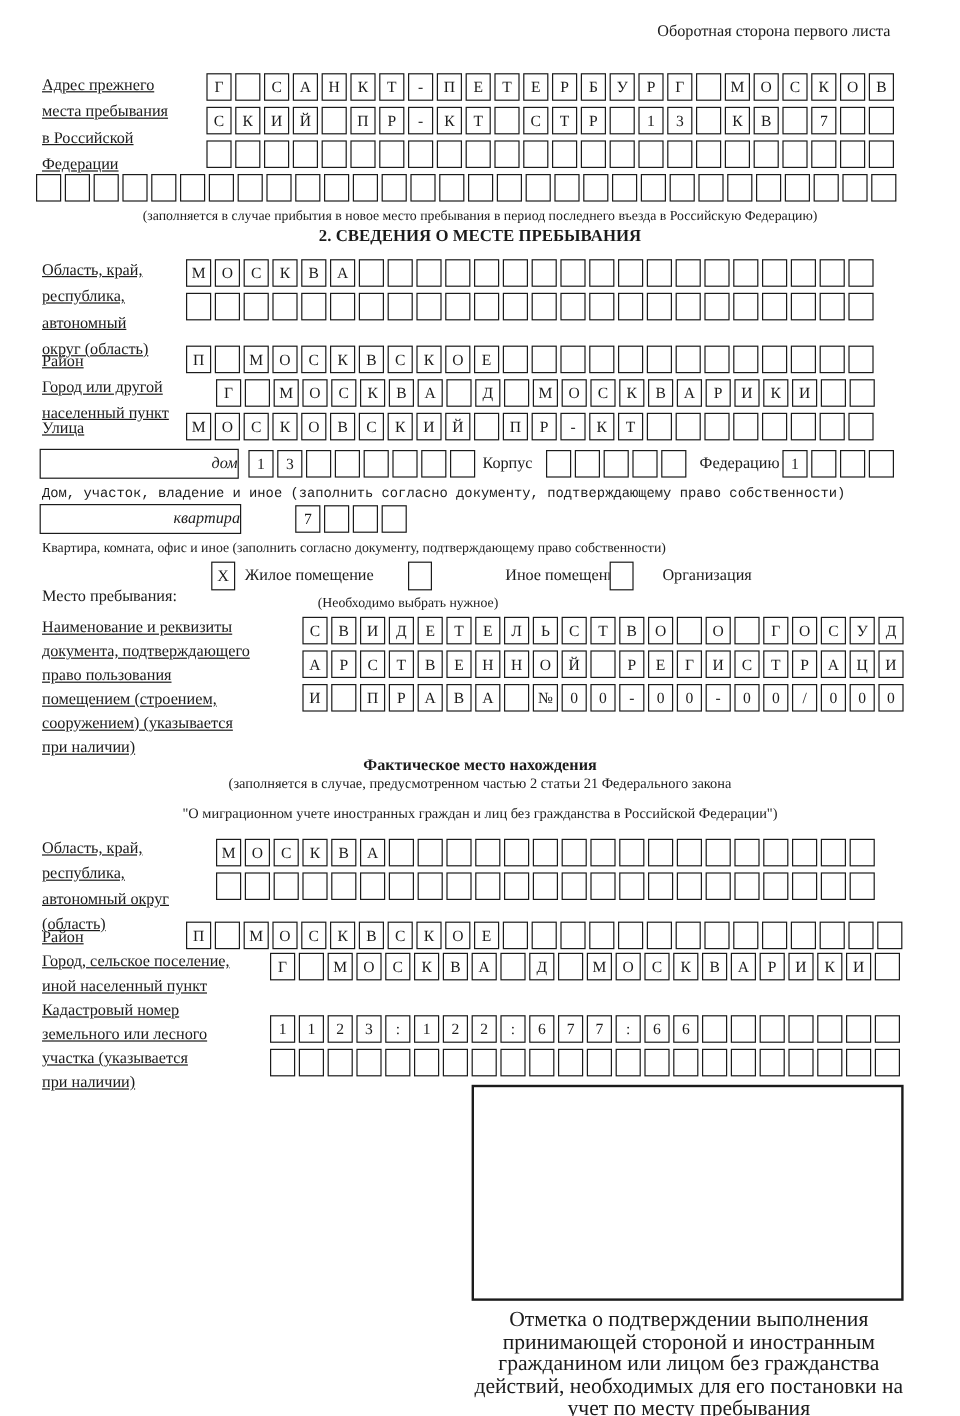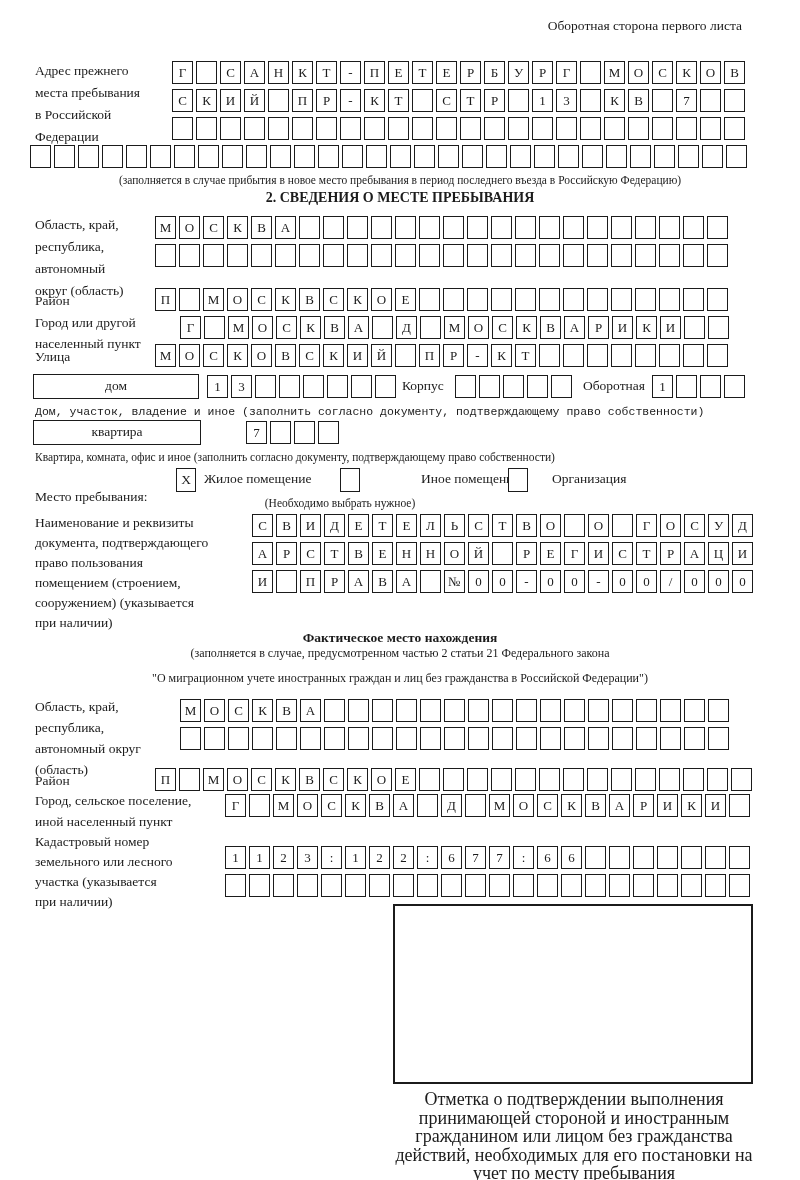--- a/index.html
+++ b/index.html
@@ -10,7 +10,7 @@
     overflow:hidden;
   }
   .abs{position:absolute;}
-  .lab{font-size:13.5px;white-space:pre-line;}
+  .lab{font-size:13.5px;white-space:pre-line;text-decoration:underline;}
   .lh22{line-height:22px;} .lh21{line-height:21px;} .lh20{line-height:20px;}
   .small{font-size:11.5px;line-height:15px;white-space:nowrap;}
   .center{left:0;width:800px;text-align:center;}

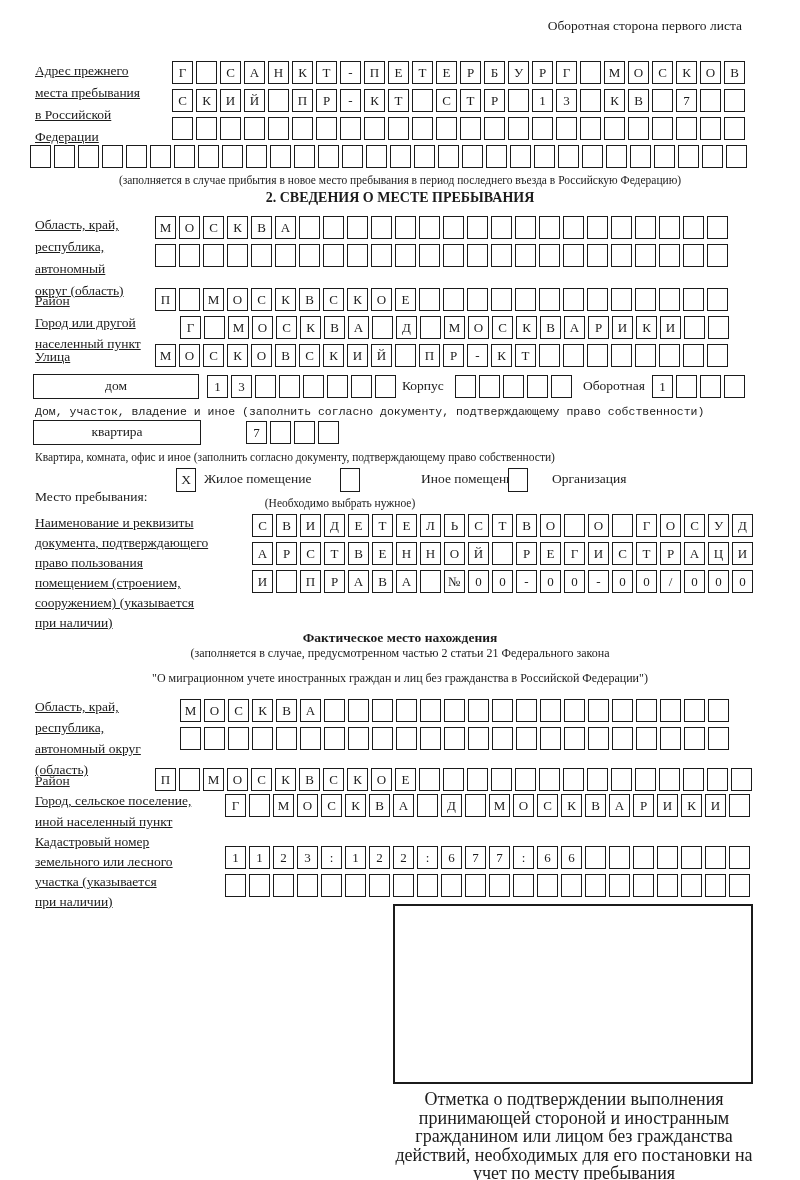--- a/index.html
+++ b/index.html
@@ -25,7 +25,7 @@
   }
   .wbox{
     height:25px;box-sizing:border-box;border:1.6px solid #1b1b1b;
-    text-align:center;line-height:22px;font-size:13.5px;background:#fff;
+    text-align:right;line-height:22px;font-size:13.5px;background:#fff;font-style:italic;
   }
   .chk{
     width:20px;height:24px;box-sizing:border-box;border:1.6px solid #1b1b1b;

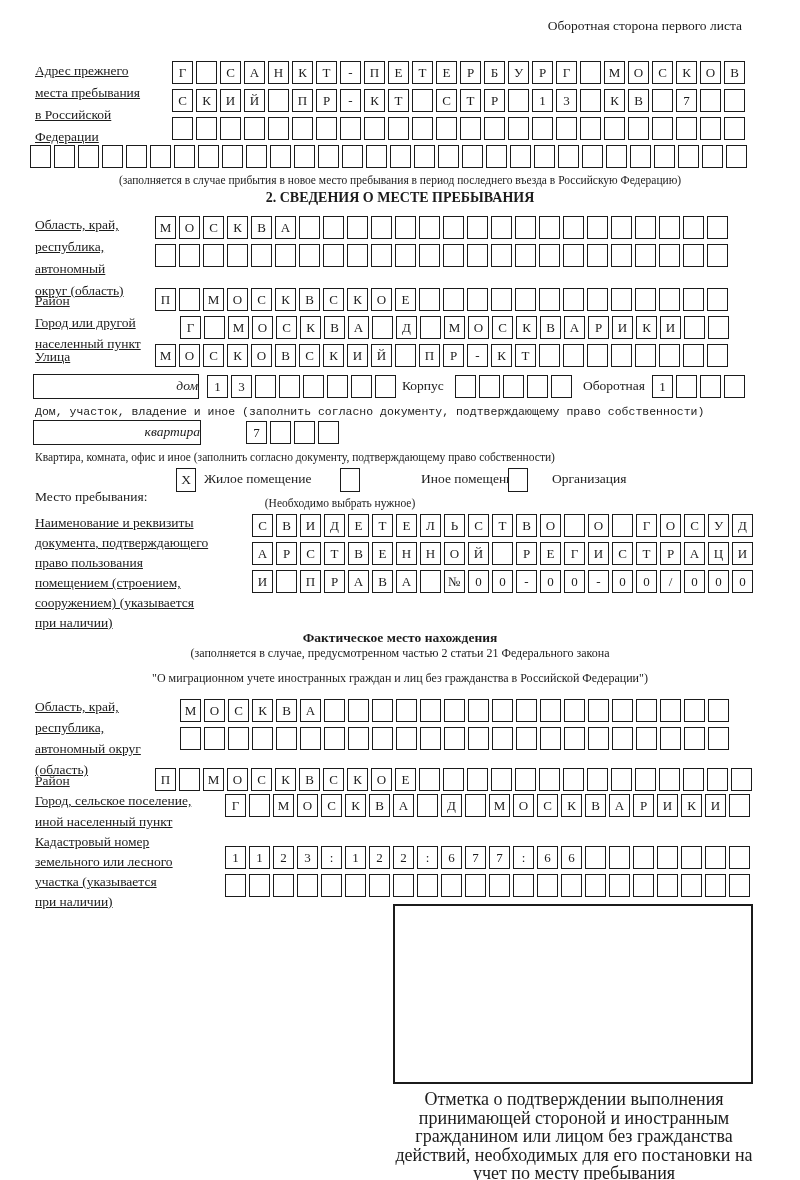--- a/index.html
+++ b/index.html
@@ -320,7 +320,7 @@
     <span class="cbox"></span>
     <span class="cbox"></span>
   </div>
-<div class="abs inline-lab" style="left:583px;top:378px;">Оборотная</div>
+<div class="abs inline-lab" style="left:583px;top:378px;">Федерацию</div>
 <div class="abs row" style="left:652px;top:375px;">
     <span class="cbox">1</span>
     <span class="cbox"></span>

